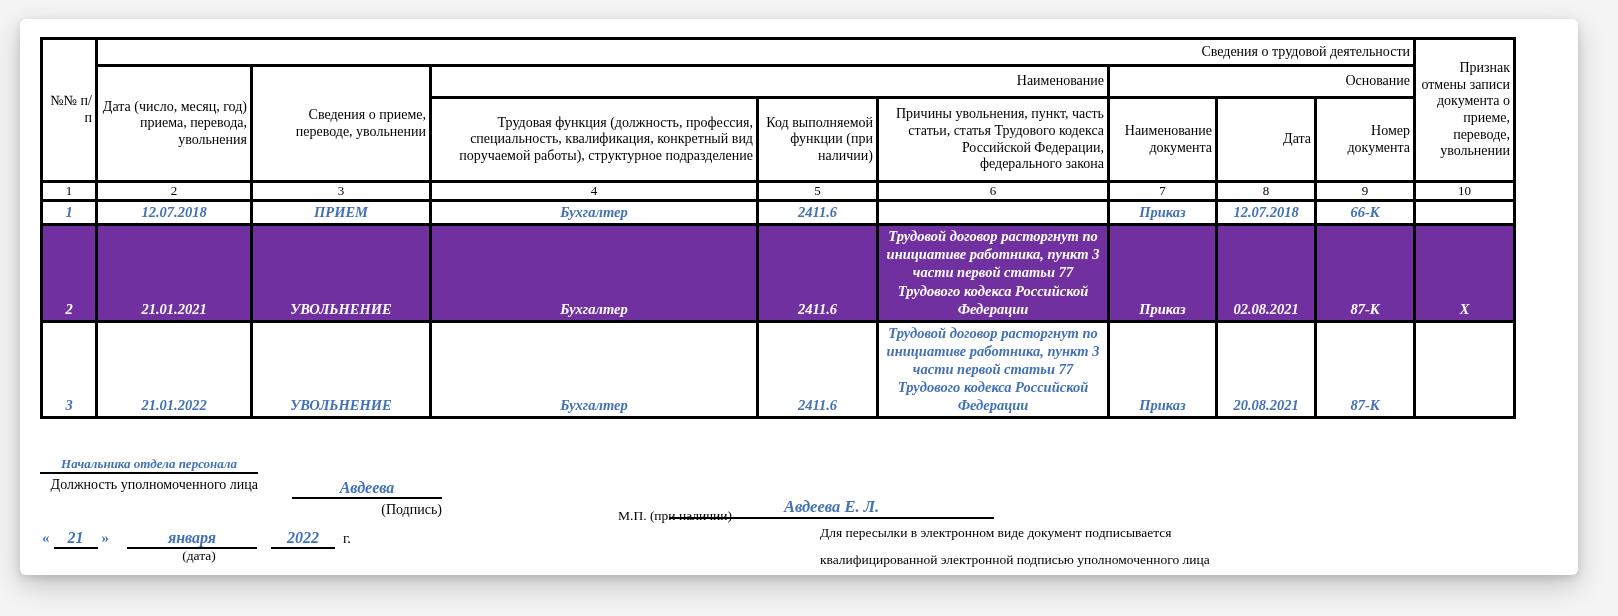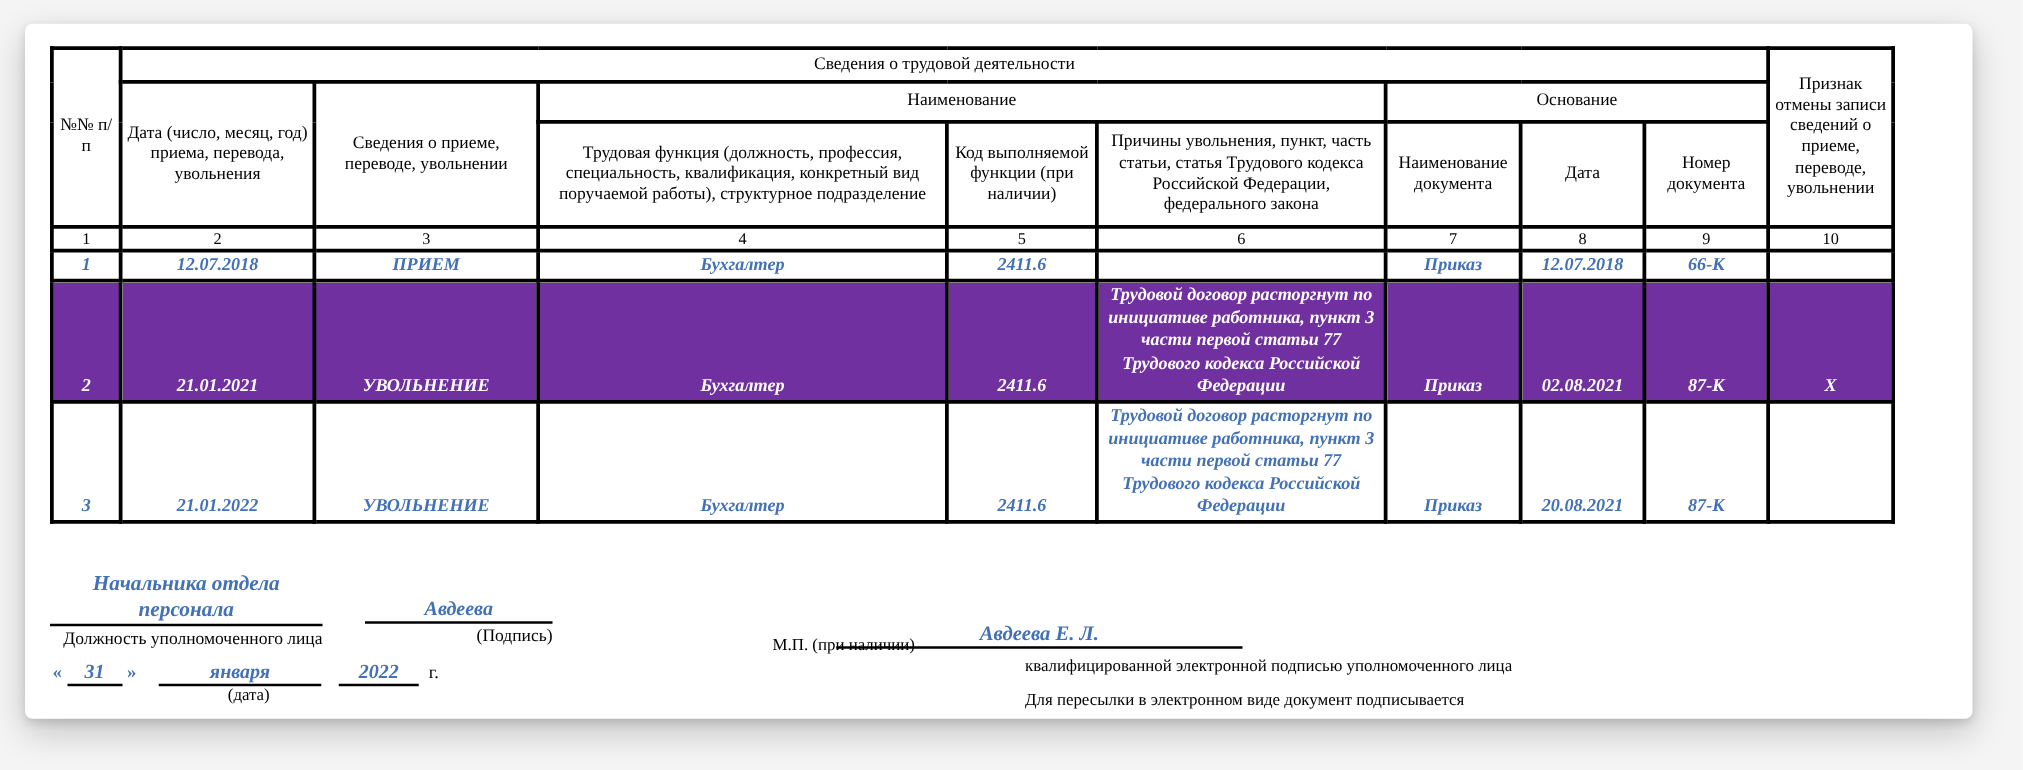--- a/index.html
+++ b/index.html
@@ -30,7 +30,7 @@
   }
   table.std th{
     font-weight:normal;font-size:14px;line-height:1.18;
-    text-align:center;vertical-align:middle;padding:2px 3px;
+    text-align:right;vertical-align:middle;padding:2px 3px;
   }
   tr.numbers td{
     font-size:13px;text-align:center;vertical-align:middle;

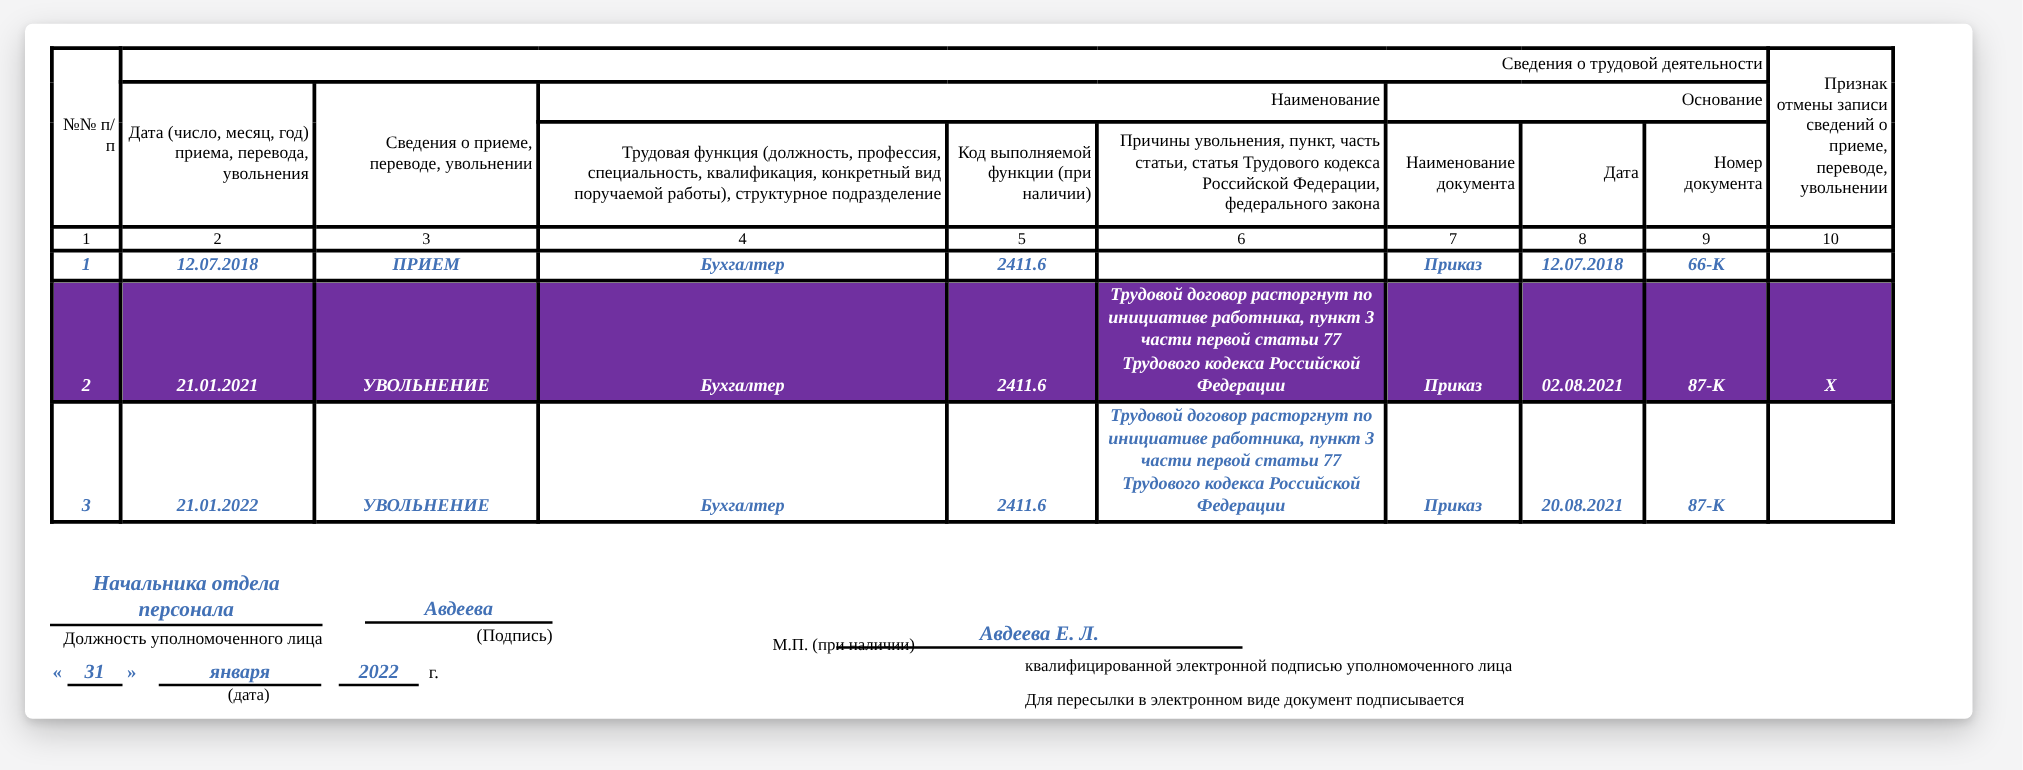--- a/index.html
+++ b/index.html
@@ -100,7 +100,7 @@
         <tr class="rowA">
       <th rowspan="3">№№ п/п</th>
       <th colspan="8">Сведения о трудовой деятельности</th>
-      <th rowspan="3">Признак отмены записи сведений о приеме, переводе, увольнении</th>
+      <th rowspan="3">Признак отмены записи документа о приеме, переводе, увольнении</th>
     </tr>
 
     <tr class="rowB">

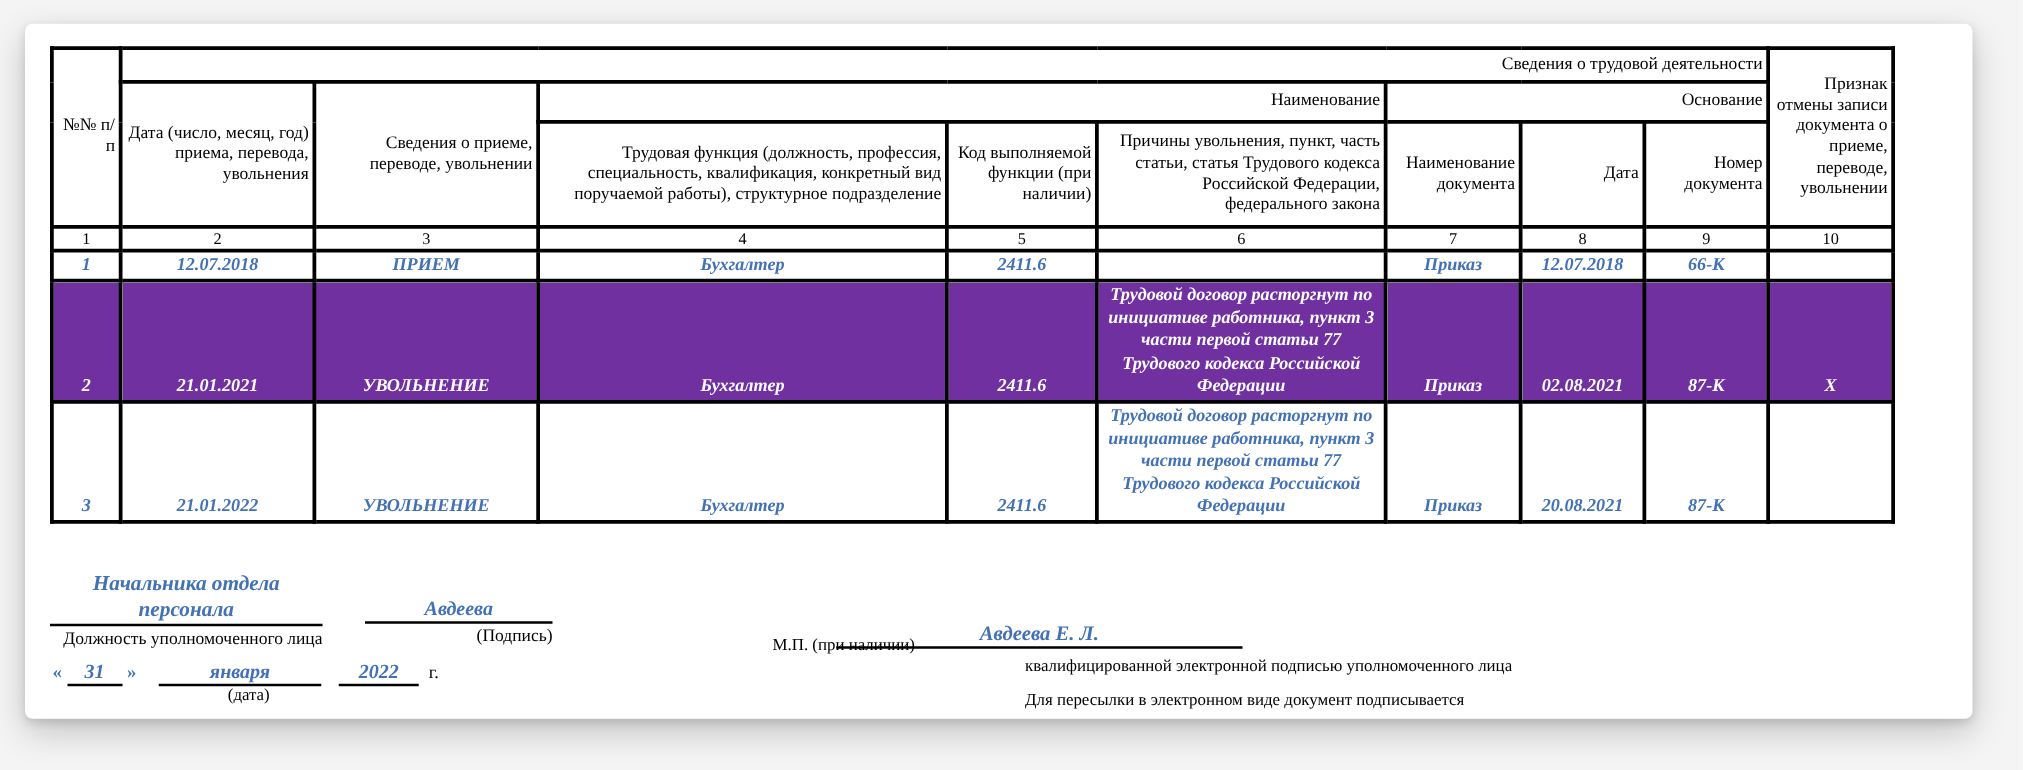--- a/index.html
+++ b/index.html
@@ -55,7 +55,7 @@
   }
   .siglabel{font-size:14px;text-align:right;padding-top:3px;}
   .pos-block{position:absolute;left:20px;top:0;width:218px;}
-  .pos-block .sigline{font-size:17px;line-height:1.25;}
+  .pos-block .sigline{font-size:13px;line-height:1.25;}
   .sign-block{position:absolute;left:272px;top:23px;width:150px;}
   .sign-block .sigline{font-size:16px;}
   .trans-block{position:absolute;left:649px;top:21px;width:325px;margin-top:20px;}

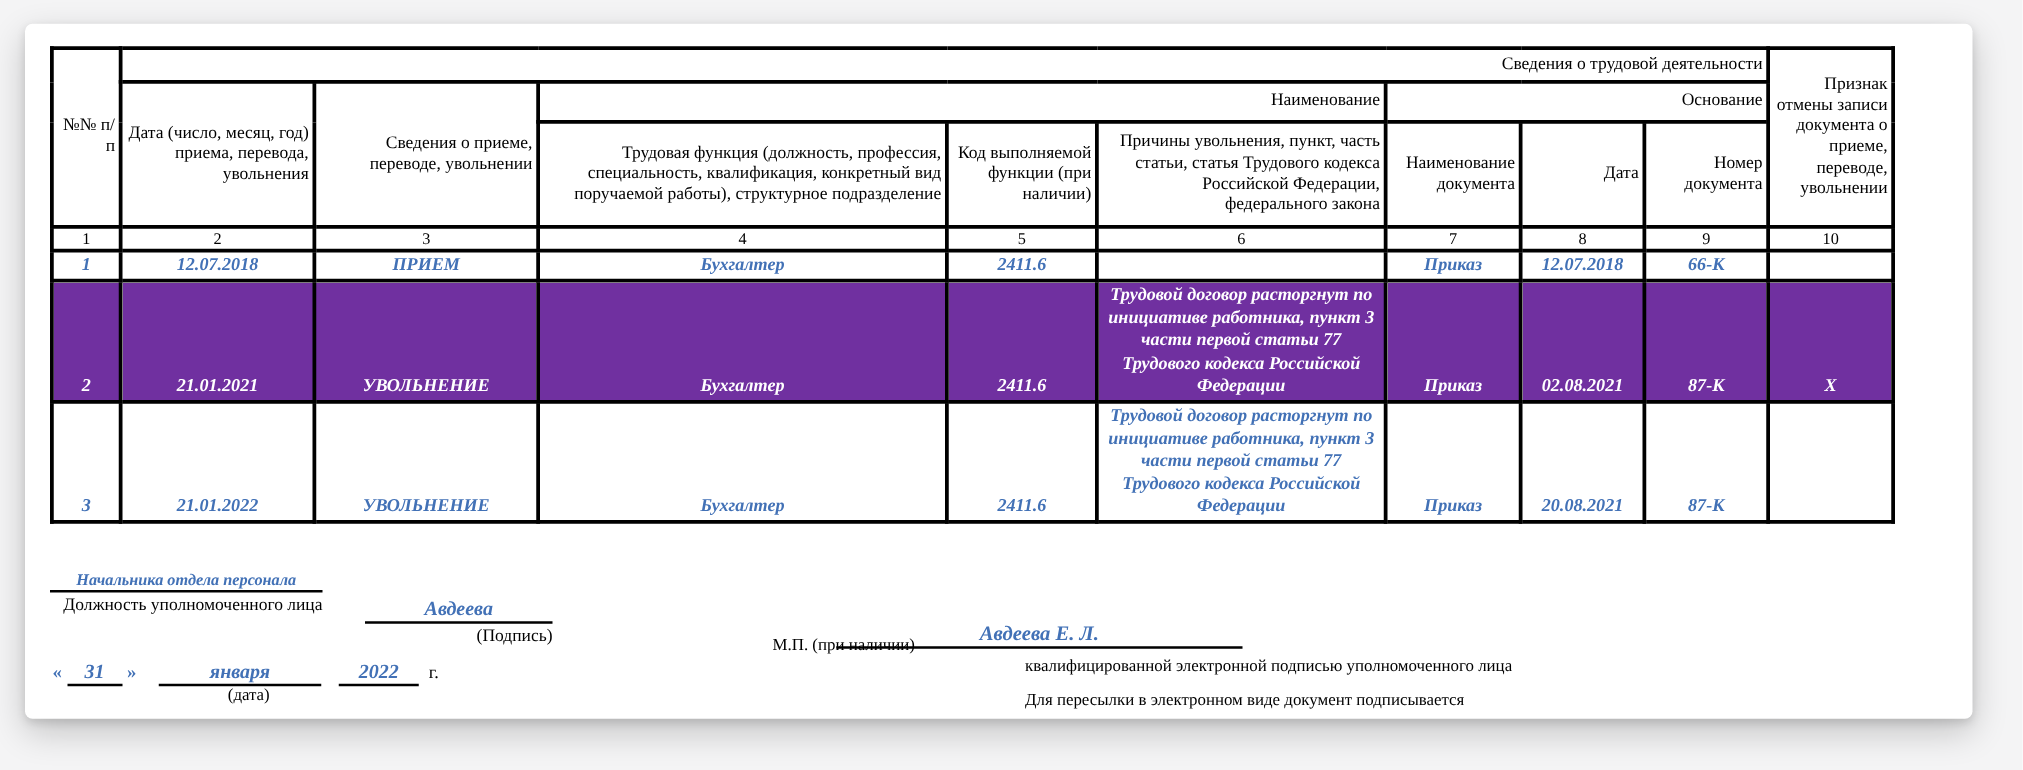--- a/index.html
+++ b/index.html
@@ -198,7 +198,7 @@
 
     <div class="date-row">
       <span class="q">«</span>
-      <span class="dv day">31</span>
+      <span class="dv day">21</span>
       <span class="q">»</span>
       <span class="dv month">января</span>
       <span class="dv year">2022</span>

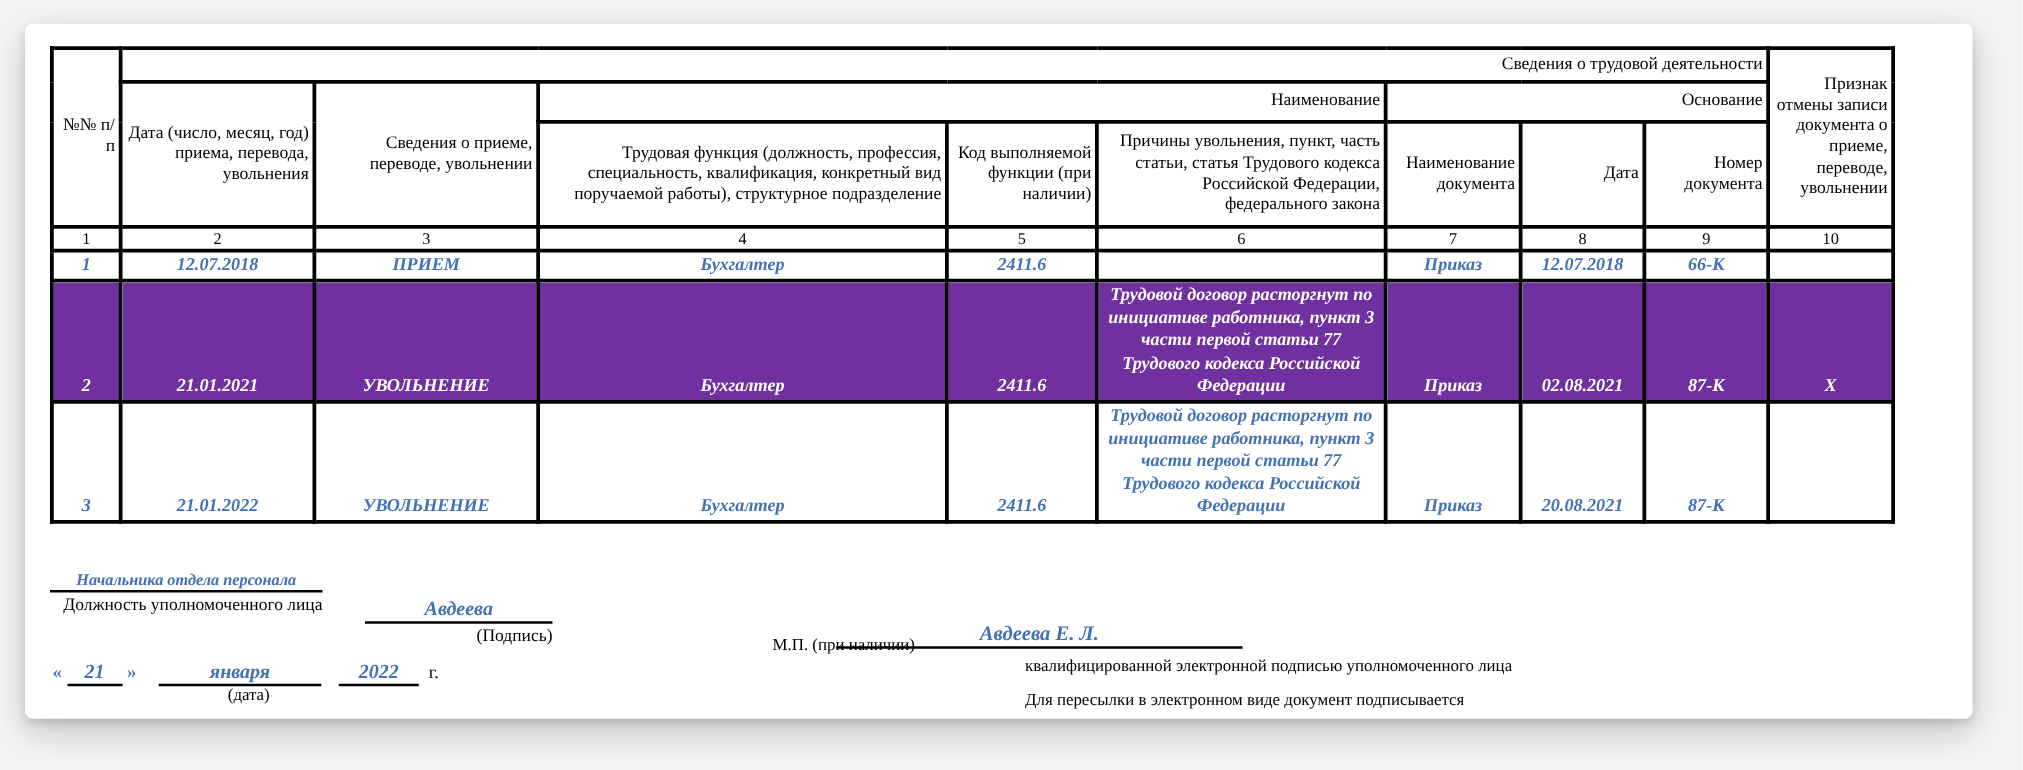--- a/index.html
+++ b/index.html
@@ -192,8 +192,8 @@
     <div class="stamp">М.П. (при наличии)</div>
 
     <div class="note">
+      <div>Для пересылки в электронном виде документ подписывается</div>
       <div>квалифицированной электронной подписью уполномоченного лица</div>
-      <div>Для пересылки в электронном виде документ подписывается</div>
     </div>
 
     <div class="date-row">

